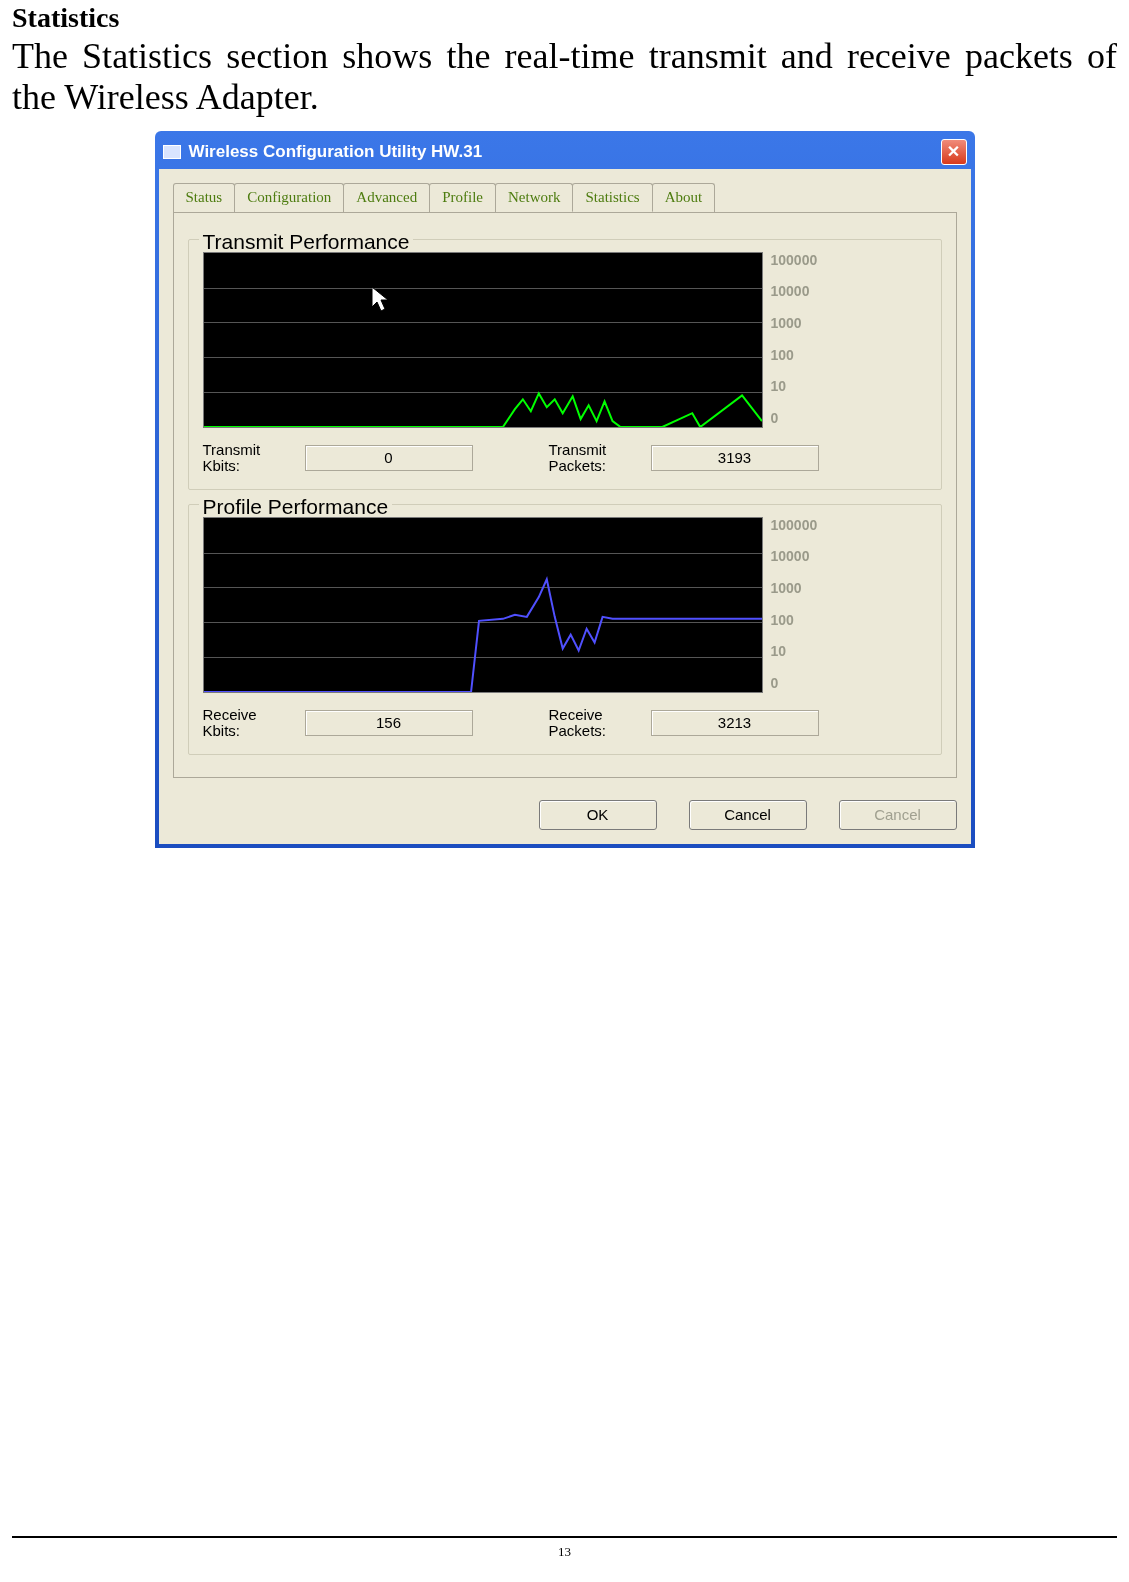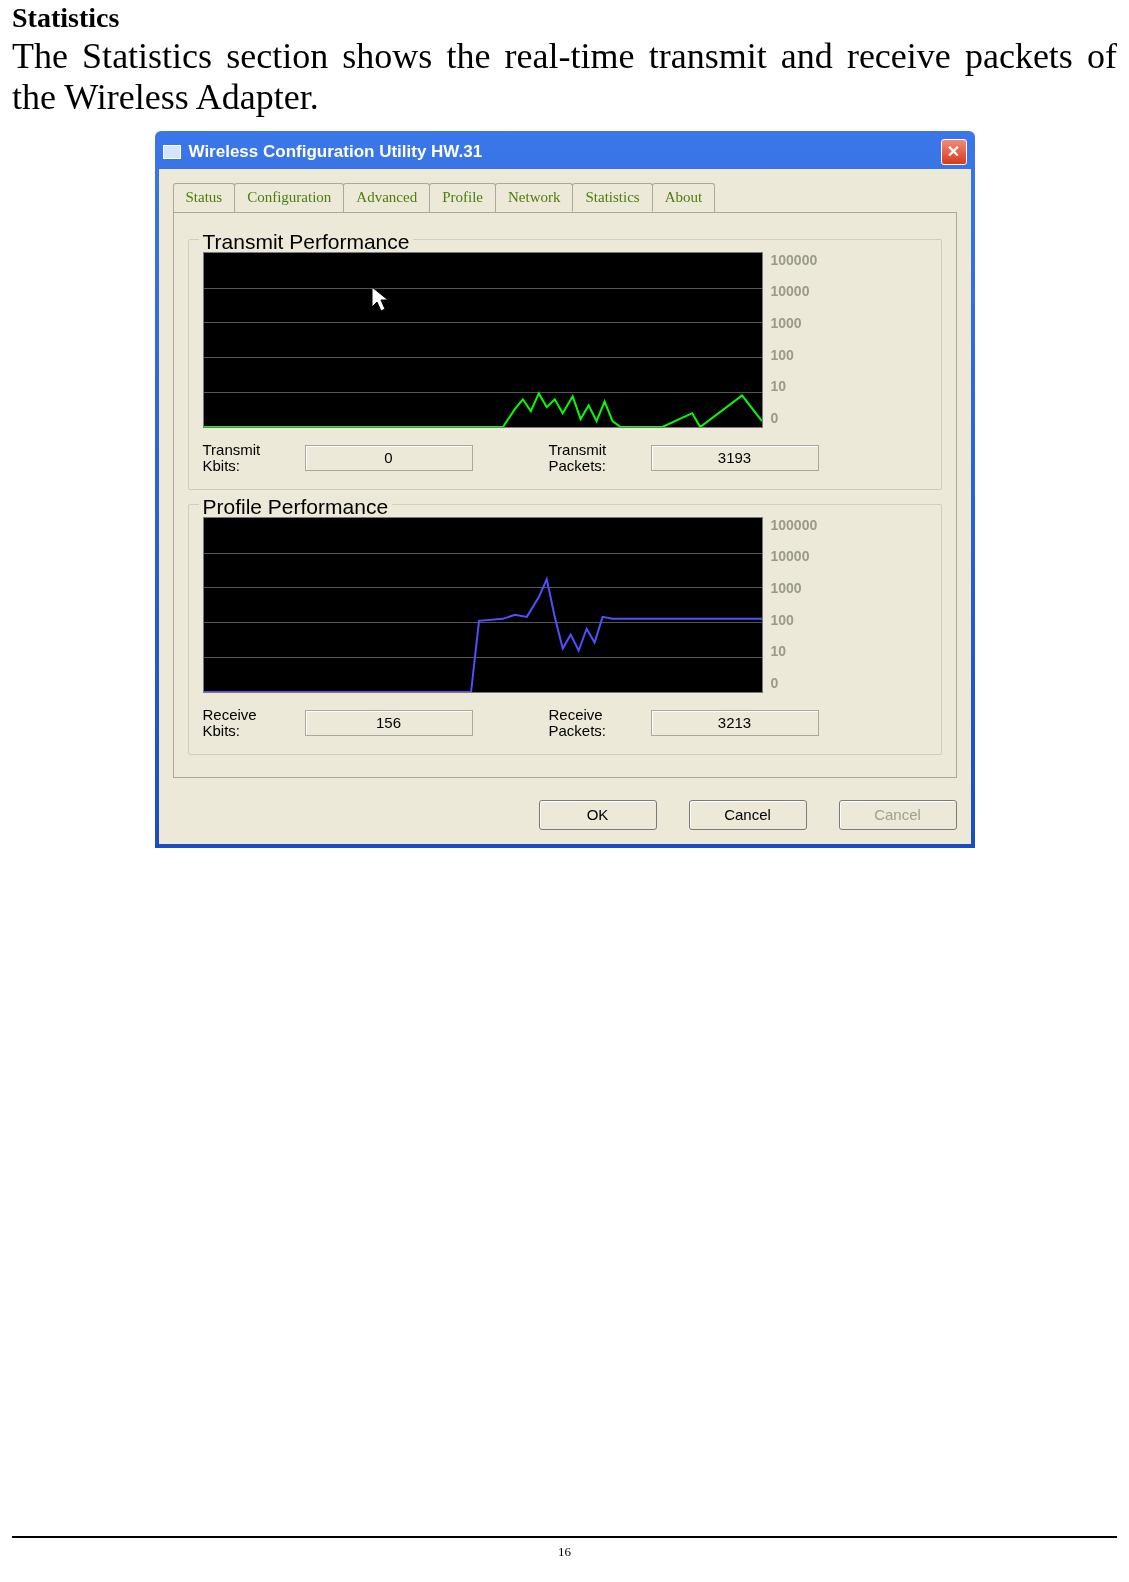--- a/index.html
+++ b/index.html
@@ -312,6 +312,6 @@
 </div>
 
 <div class="footer-rule"></div>
-<div class="page-num">16</div>
+<div class="page-num">13</div>
 
 </body></html>

